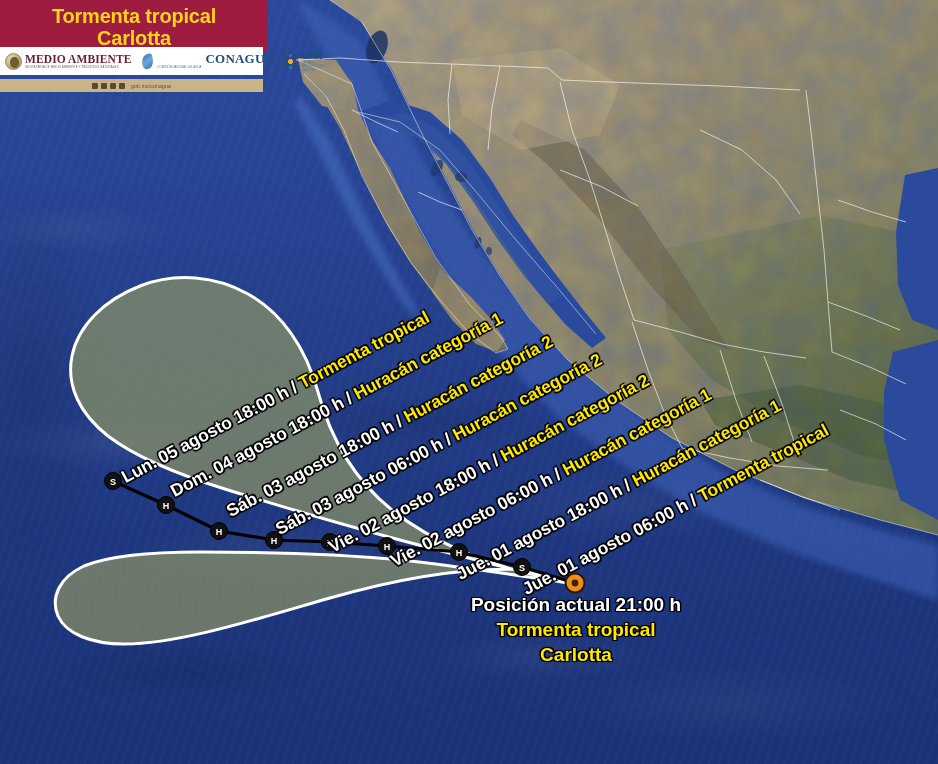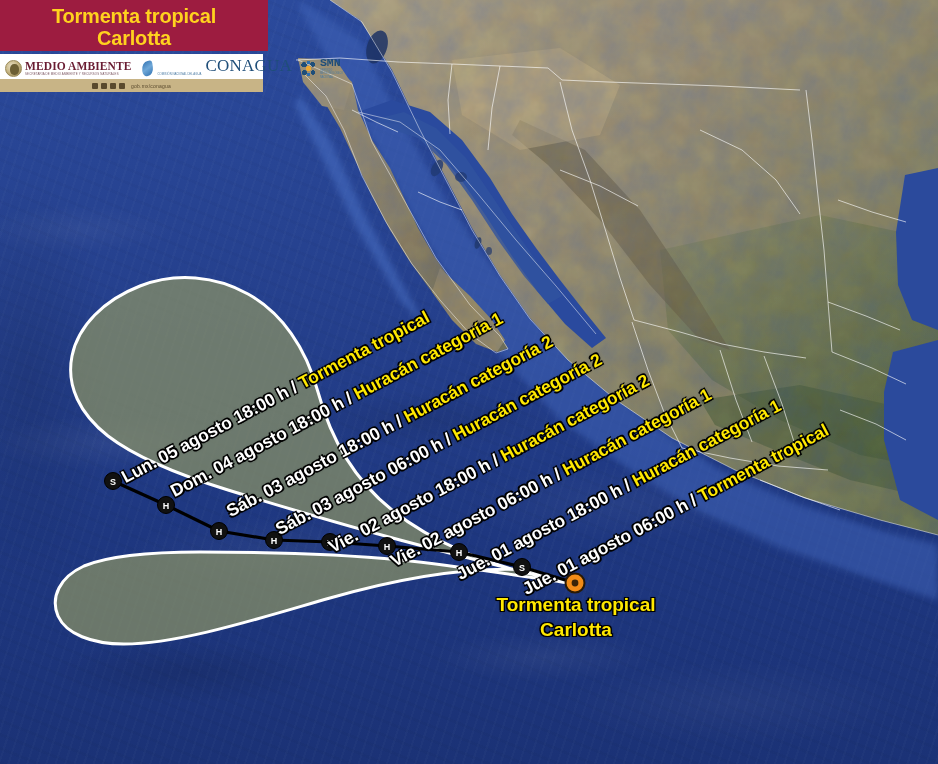--- a/index.html
+++ b/index.html
@@ -75,7 +75,7 @@
   }
   .logo-bar {
     position: absolute;
-    left: 0; top: 54px;
+    left: 0; top: 47px;
     width: 263px; height: 28px;
     background: #ffffff;
     display: flex;

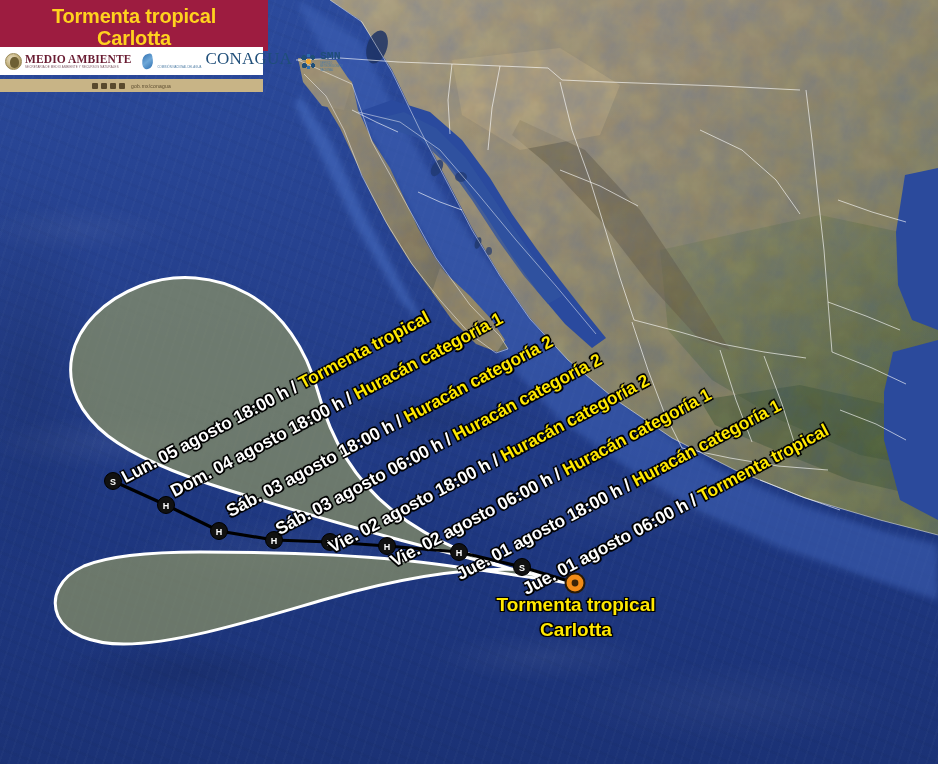--- a/index.html
+++ b/index.html
@@ -119,7 +119,7 @@
   }
   .cg-main {
     font-family: "Liberation Serif", serif;
-    font-weight: normal; font-size: 17px; color: #1f4e79;
+    font-weight: bold; font-size: 13px; color: #1f4e79;
     line-height: 12px; letter-spacing: .2px; white-space: nowrap; padding-left: 48px;
   }
   .cg-sub { font-size: 2.8px; color: #4a7aa3; line-height: 4px; white-space: nowrap; }

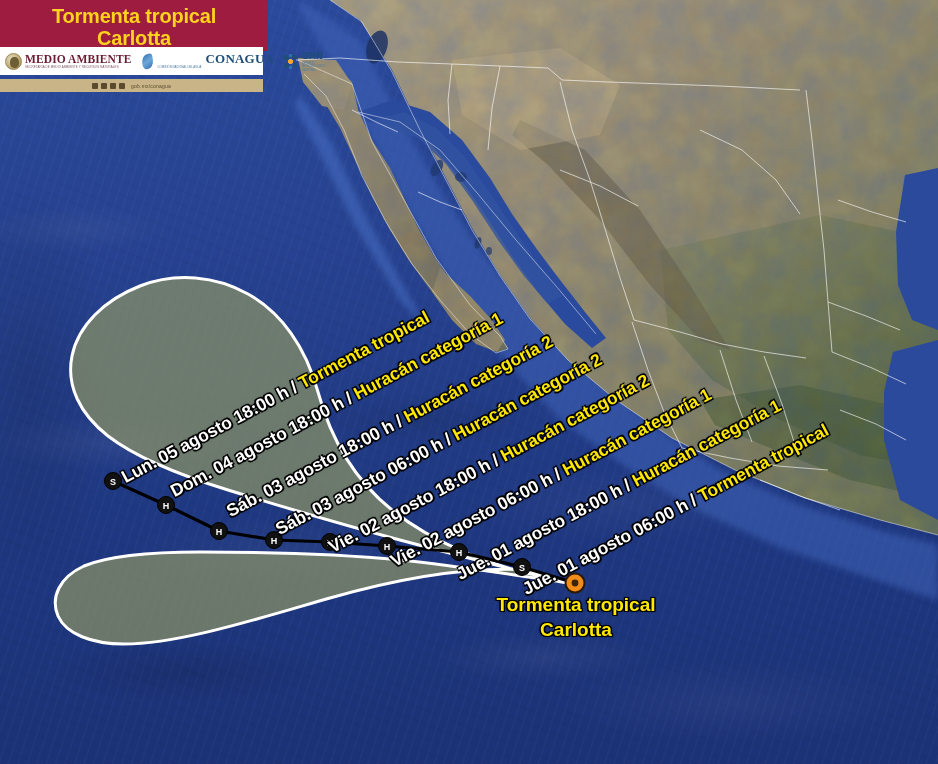--- a/index.html
+++ b/index.html
@@ -455,6 +455,7 @@
   </div>
 
   <div class="pos-block">
+    <div class="pos-line1">Posición actual 21:00 h</div>
     <div class="pos-line2">Tormenta tropical</div>
     <div class="pos-line3">Carlotta</div>
   </div>

